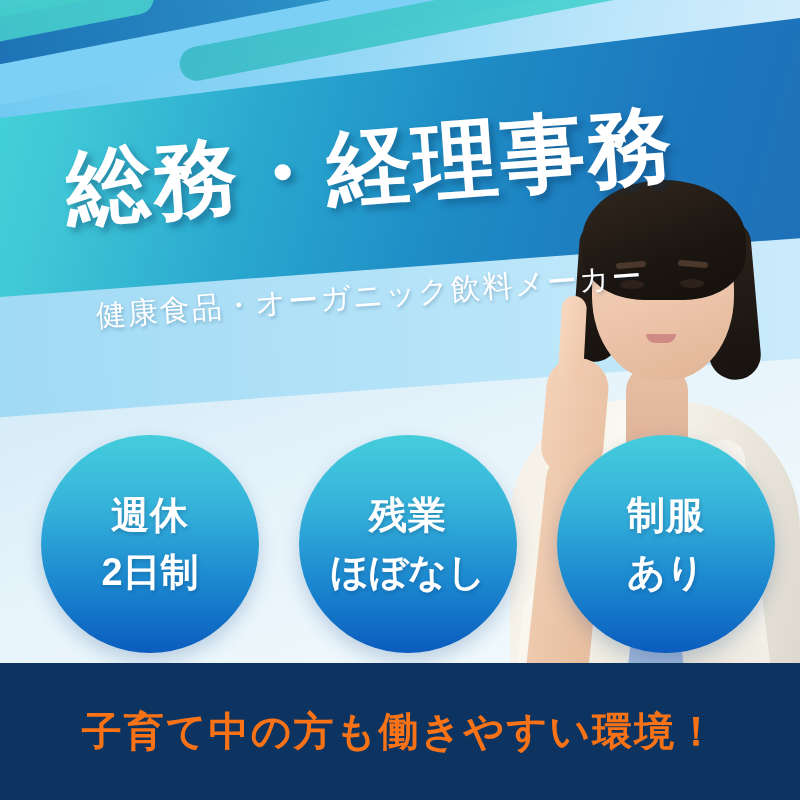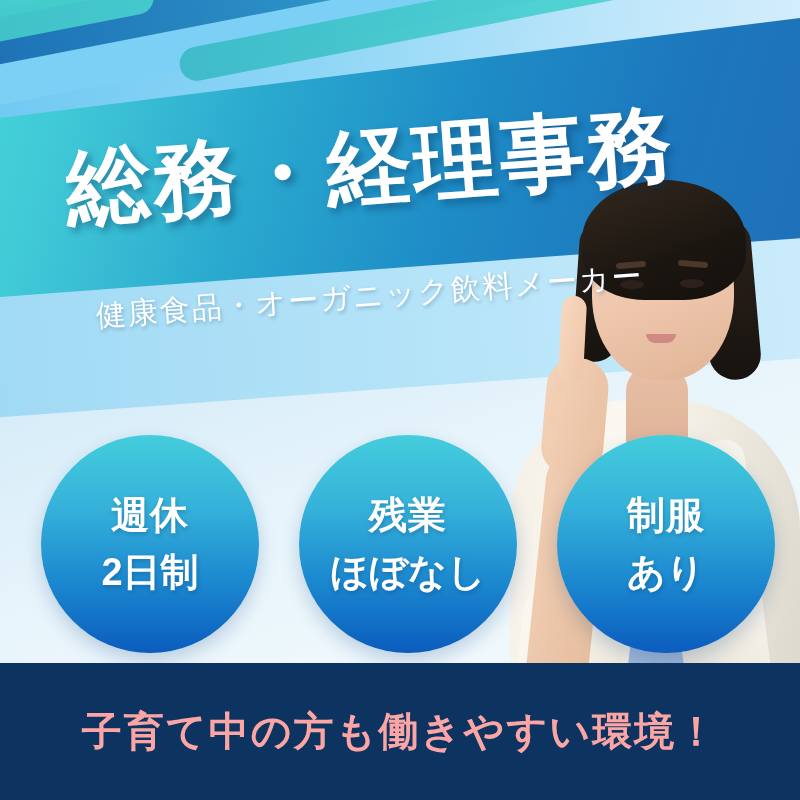--- a/index.html
+++ b/index.html
@@ -309,7 +309,7 @@
     justify-content: center;
   }
   .footer-text {
-    color: #fca5a5;
+    color: #f97316;
     font-size: 40px;
     font-weight: bold;
     letter-spacing: 2px;

